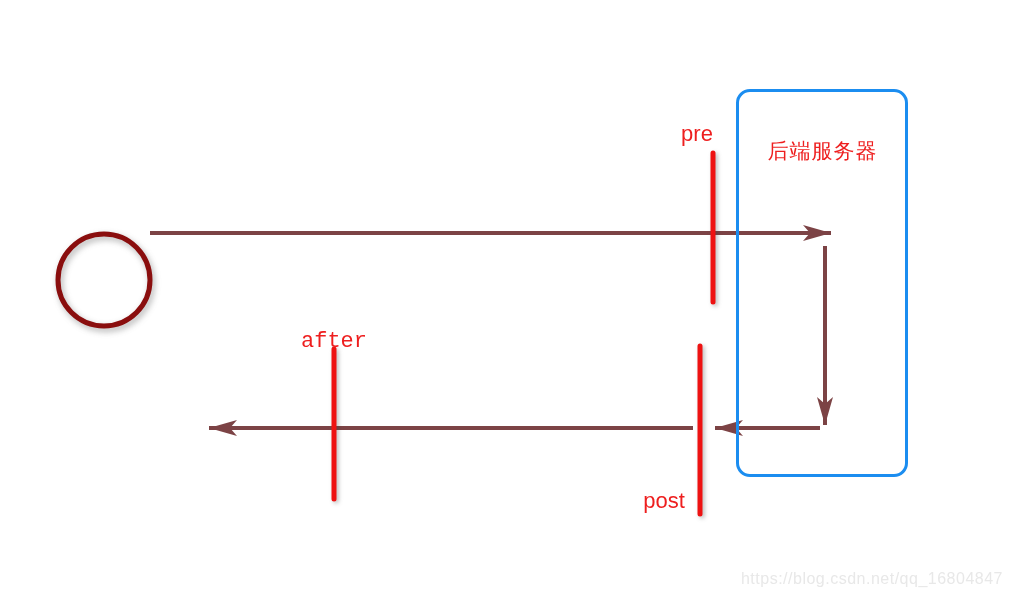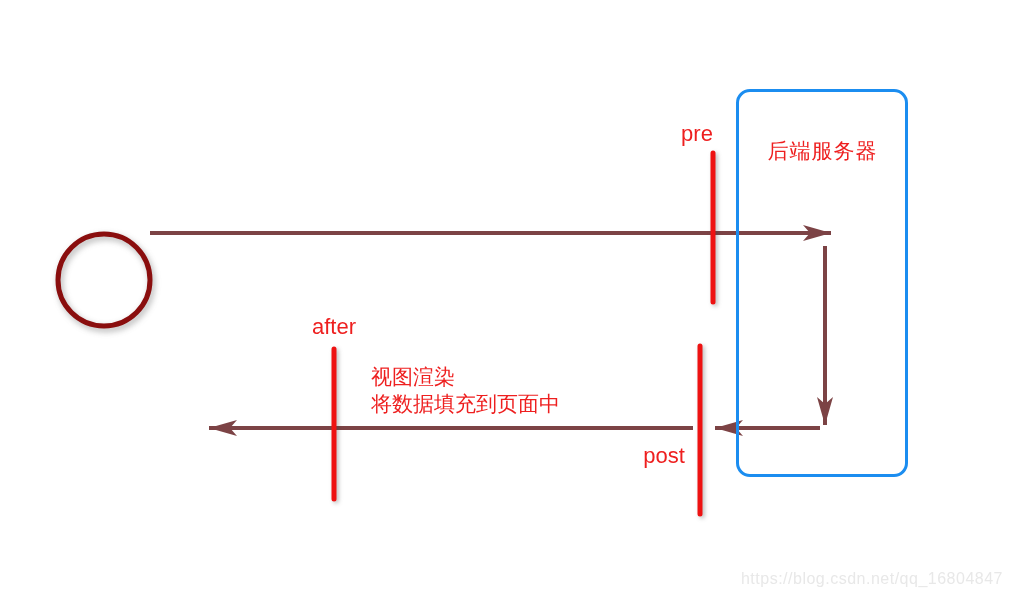--- a/index.html
+++ b/index.html
@@ -67,7 +67,7 @@
   }
   .lbl.centered { text-align: center; }
   .pre-label    { left: 664px; top: 122px; width: 66px; }
-  .after-label  { left: 301px; top: 315px; width: 66px; }
+  .after-label  { left: 301px; top: 330px; width: 66px; font-family: Liberation Mono, monospace; }
   .post-label   { left: 631px; top: 444px; width: 66px; }
   .server-label {
     position: absolute;

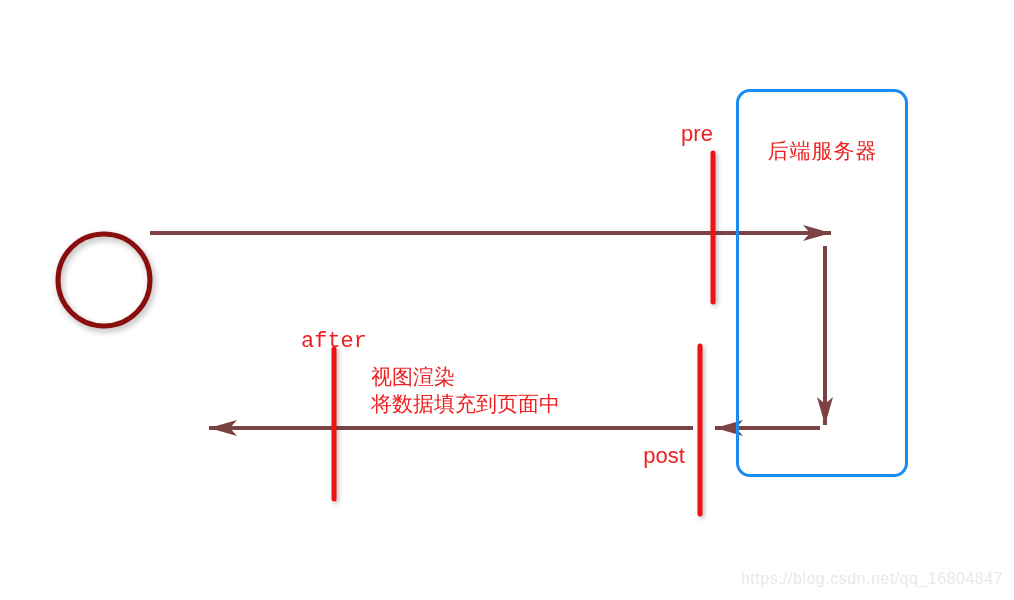--- a/index.html
+++ b/index.html
@@ -129,10 +129,6 @@
   <div class="lbl centered after-label">after</div>
   <div class="lbl centered post-label">post</div>
 
-  <div class="annotation">
-    <div>视图渲染</div>
-    <div>将数据填充到页面中</div>
-  </div>
 
   <div class="watermark">https://blog.csdn.net/qq_16804847</div>
 

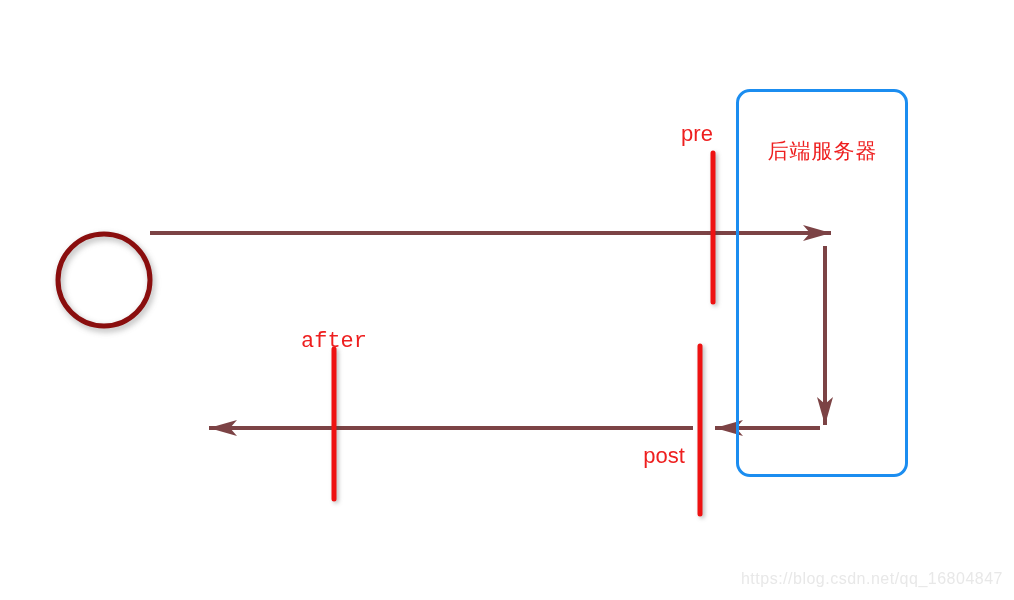--- a/index.html
+++ b/index.html
@@ -68,7 +68,7 @@
   .lbl.centered { text-align: center; }
   .pre-label    { left: 664px; top: 122px; width: 66px; }
   .after-label  { left: 301px; top: 330px; width: 66px; font-family: Liberation Mono, monospace; }
-  .post-label   { left: 631px; top: 444px; width: 66px; }
+  .post-label   { left: 631px; top: 489px; width: 66px; }
   .server-label {
     position: absolute;
     left: 737px; top: 137px; width: 171px;

